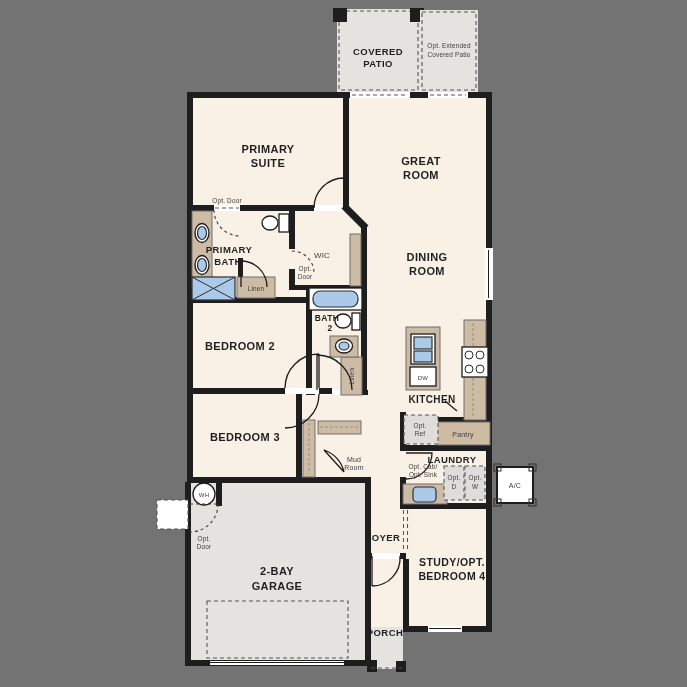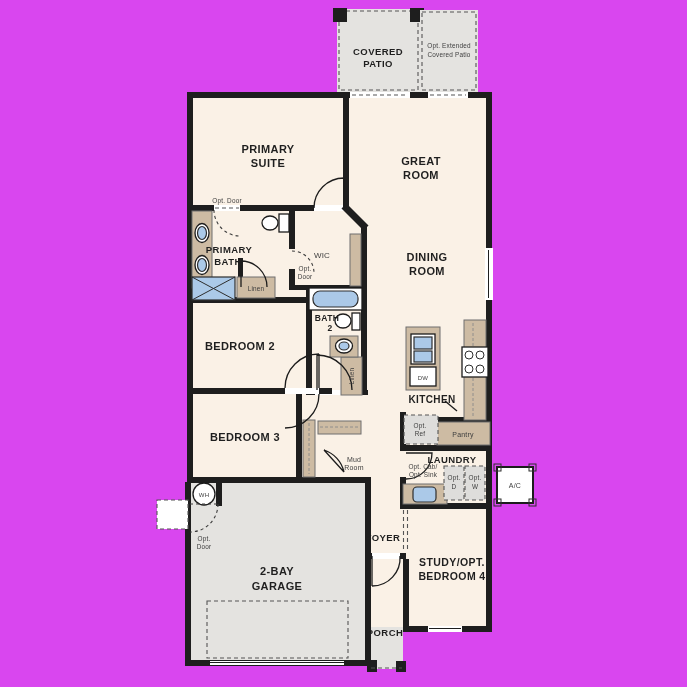--- a/index.html
+++ b/index.html
@@ -3,7 +3,7 @@
 <meta charset="utf-8">
 <style>
   html,body{margin:0;padding:0;background:#ffffff;}
-  #stage{position:relative;width:687px;height:687px;background:#d946ef;font-family:"Liberation Sans",sans-serif;}
+  #stage{position:relative;width:687px;height:687px;background:#737373;font-family:"Liberation Sans",sans-serif;}
   svg{position:absolute;left:0;top:0;}
   .wall{fill:var(--wall);}
   .whitegap{fill:#ffffff;}

